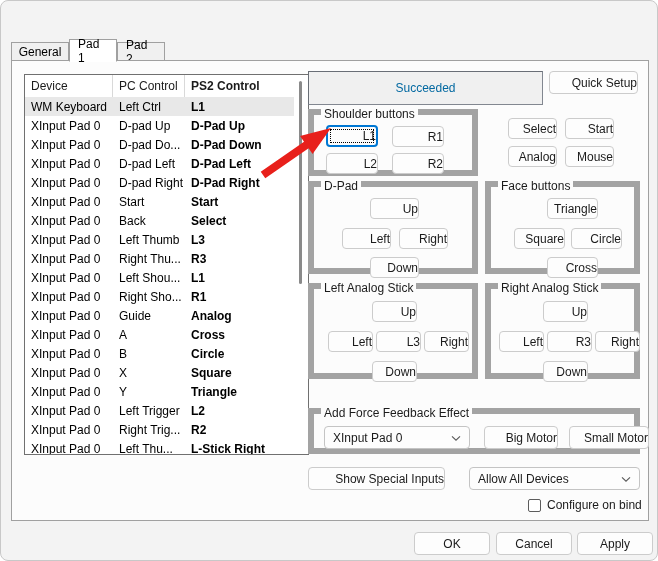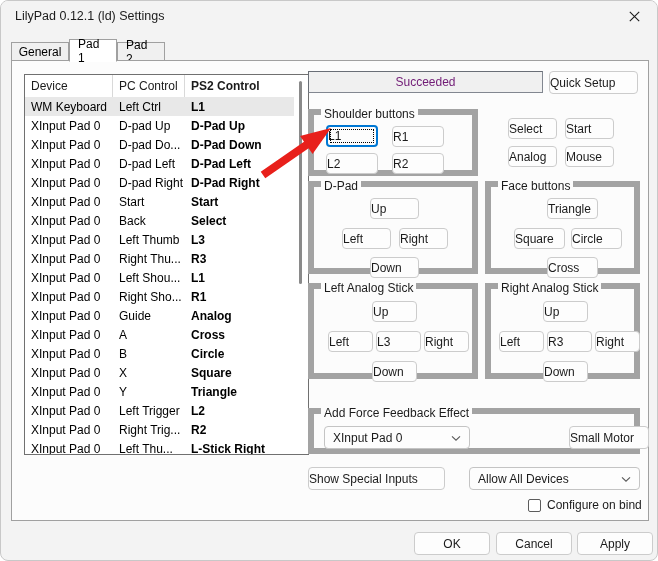--- a/index.html
+++ b/index.html
@@ -214,14 +214,6 @@
 
 <div id="window">
 
-  <div id="titlebar">
-    <div id="title-text">LilyPad 0.12.1 (ld) Settings</div>
-    <div id="close-btn">
-      <svg width="11" height="11" viewBox="0 0 11 11">
-        <path d="M0.8 0.8 L10.2 10.2 M10.2 0.8 L0.8 10.2" stroke="#1b1b1b" stroke-width="1.1" fill="none"></path>
-      </svg>
-    </div>
-  </div>
 
   <div id="tabstrip">
     <div class="tab" style="left:0px;width:58px;">

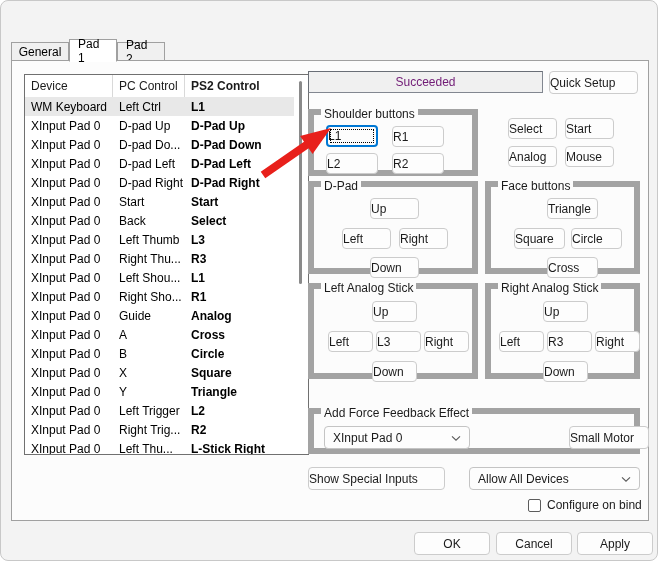--- a/index.html
+++ b/index.html
@@ -122,14 +122,14 @@
 
   
   #status-box{
-    position:absolute;left:296px;top:10px;width:235px;height:22px;
+    position:absolute;left:296px;top:10px;width:235px;height:34px;
     box-sizing:border-box;
     background:#f0f0f0;
     border:1px solid #828790;
     border-top-color:#696e76;
     border-left-color:#696e76;
     display:flex;align-items:center;justify-content:center;
-    font-size:12px;color:#701a75;
+    font-size:12px;color:#0369a1;
   }
   #quick-setup{
     position:absolute;left:537px;top:10px;width:89px;height:23px;

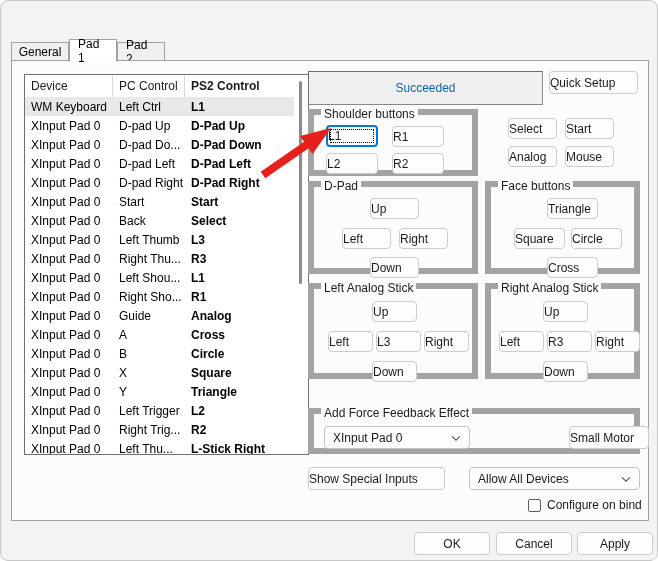--- a/index.html
+++ b/index.html
@@ -140,7 +140,7 @@
     background:#fdfdfd;
     border:1px solid #cccccc;
     border-radius:4px;
-    display:flex;align-items:center;justify-content:flex-start;
+    display:flex;align-items:center;justify-content:flex-end;
     font-size:12px;color:#1b1b1b;
     cursor:default;
     position:absolute;

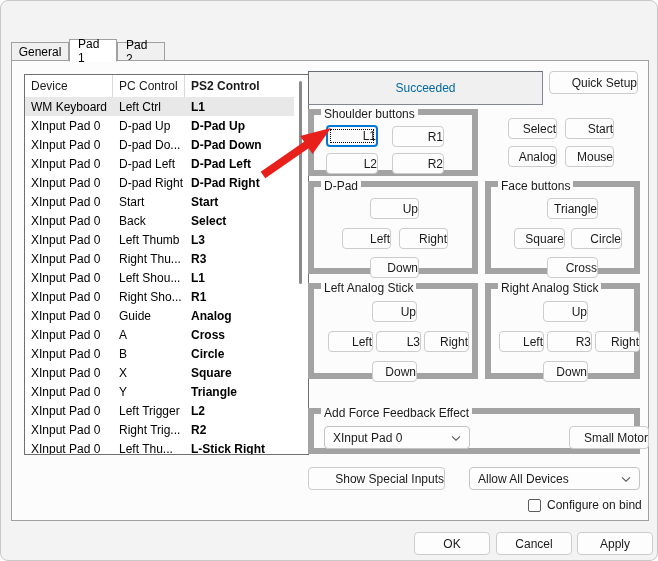--- a/index.html
+++ b/index.html
@@ -454,6 +454,9 @@
             </svg>
         </span>
       </div>
+      <div class="btn" style="left:170px;top:12px;width:74px;height:23px;">
+        <span>Big Motor</span>
+      </div>
       <div class="btn" style="left:255px;top:12px;width:80px;height:23px;">
         <span>Small Motor</span>
       </div>

